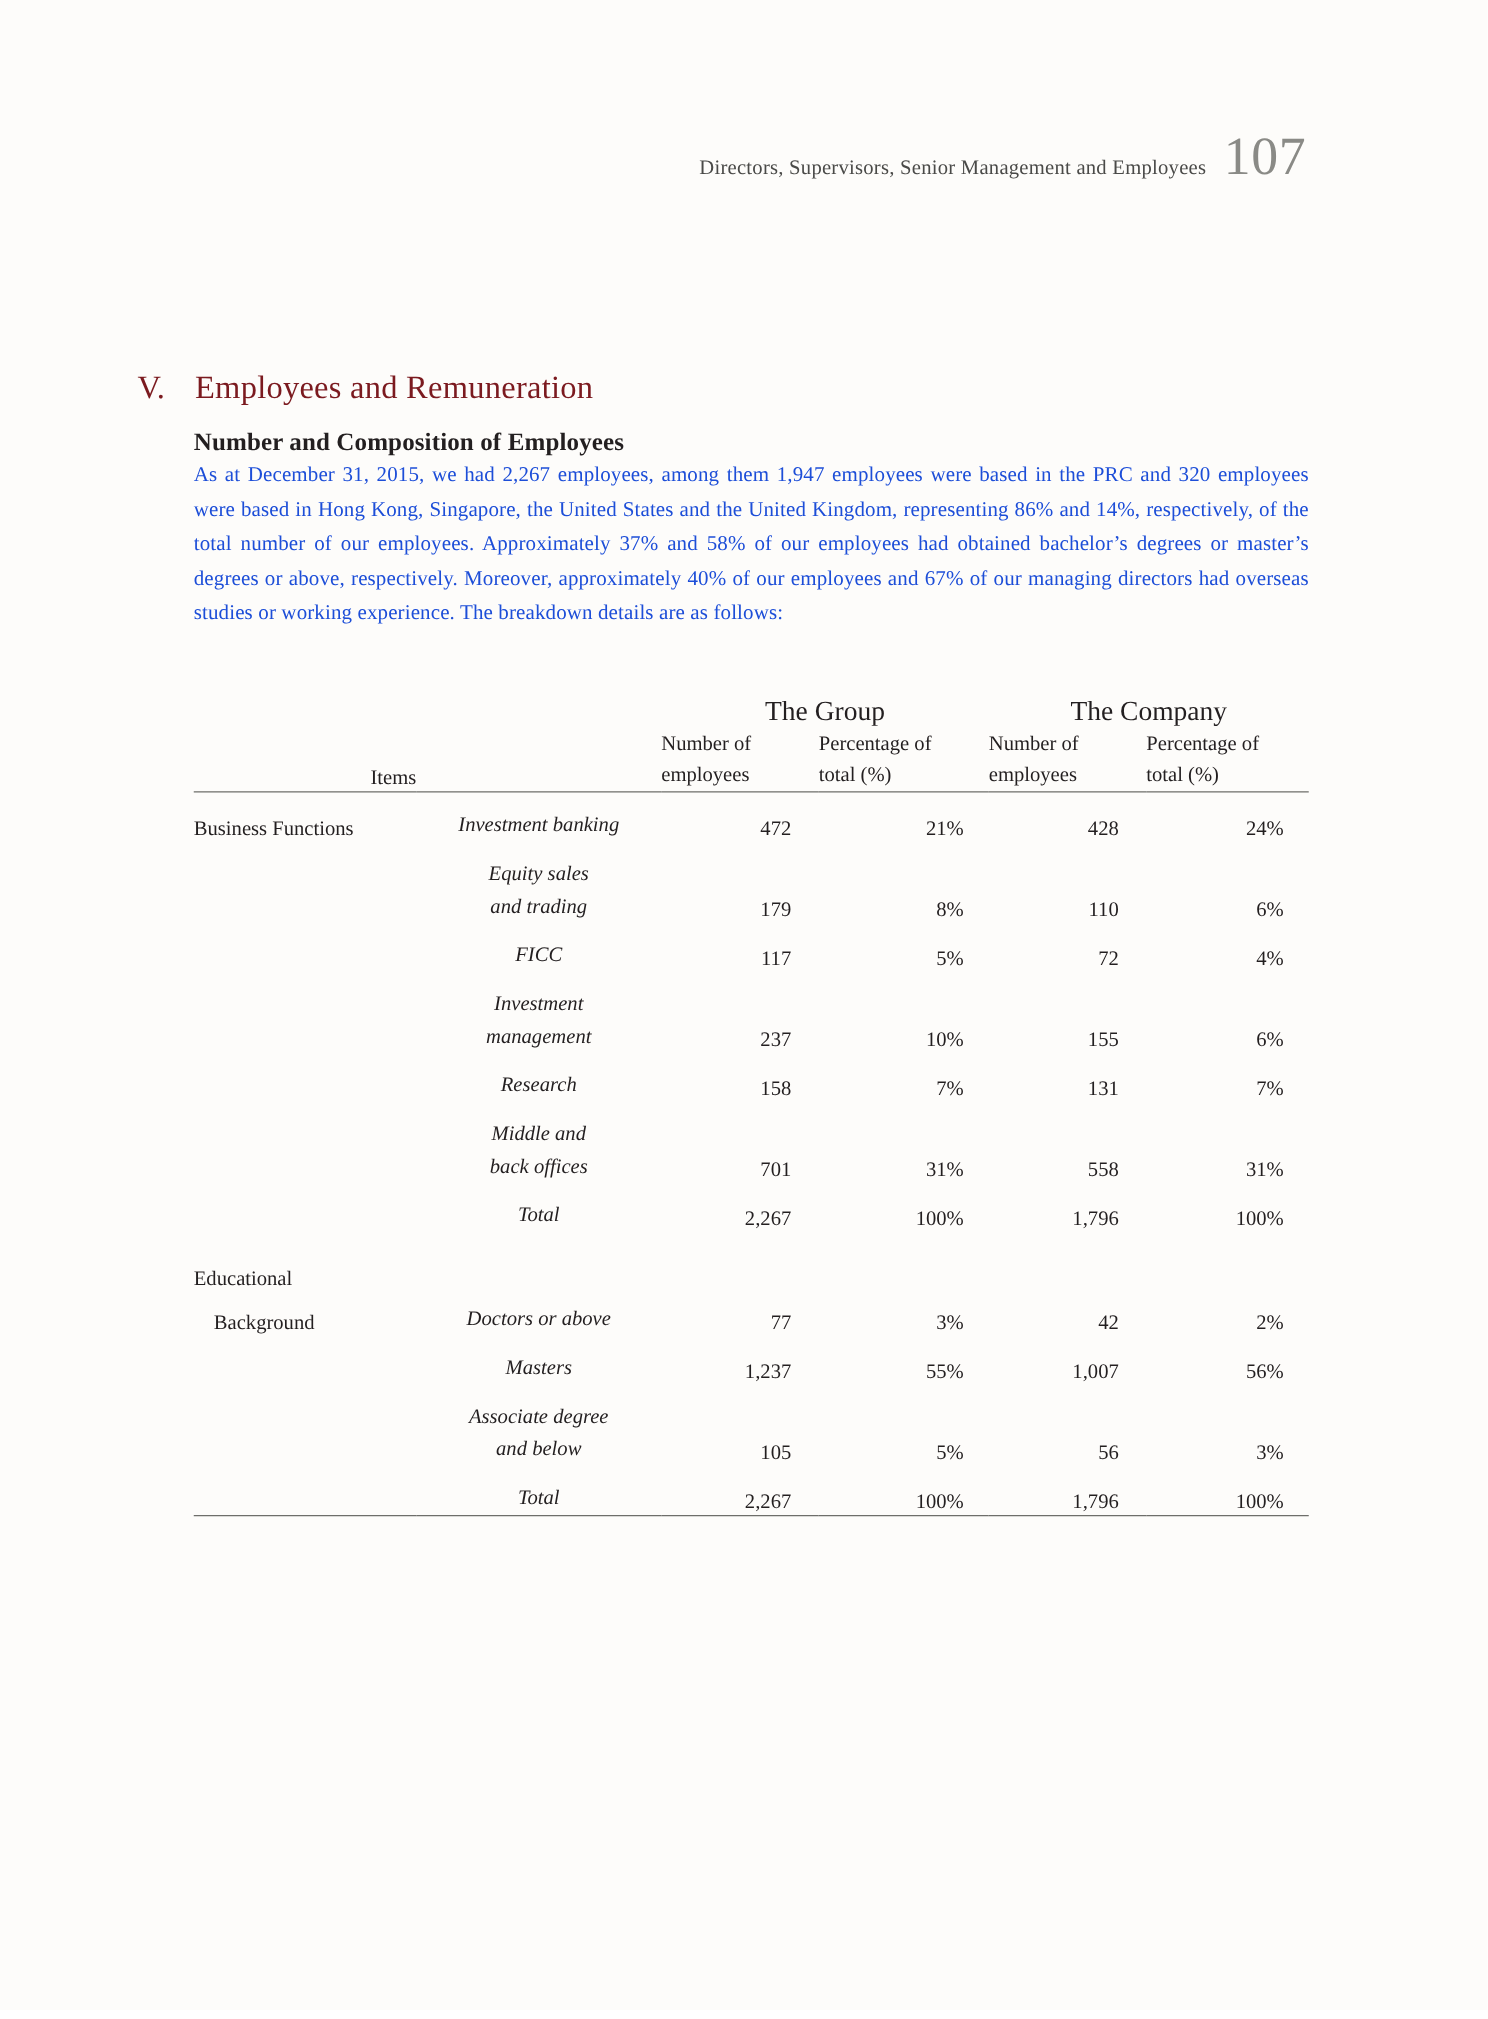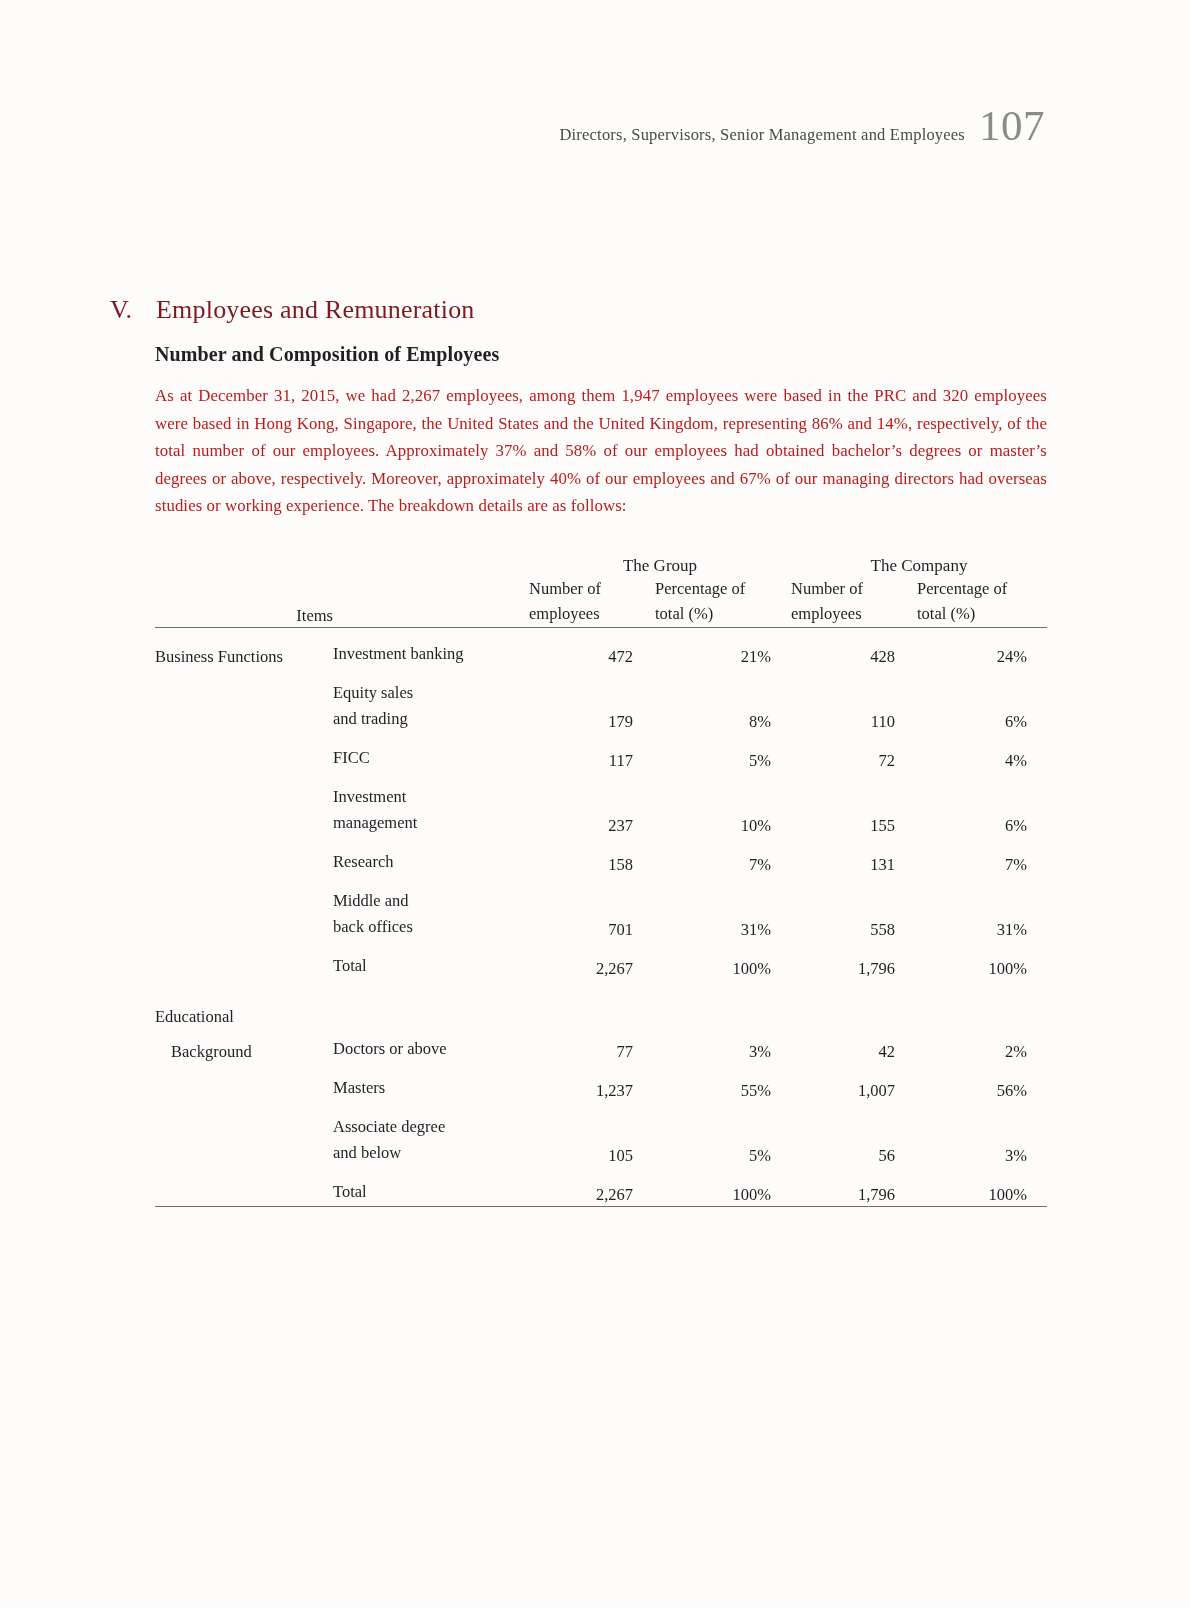--- a/index.html
+++ b/index.html
@@ -75,13 +75,13 @@
   
   .body-paragraph {
     position: absolute;
-    top: 382px;
+    top: 366px;
     left: 155px;
     width: 892px;
     font-size: 16.8px;
     line-height: 27.6px;
     text-align: justify;
-    color: #b91c1c;
+    color: #1d4ed8;
     letter-spacing: 0.1px;
   }
 

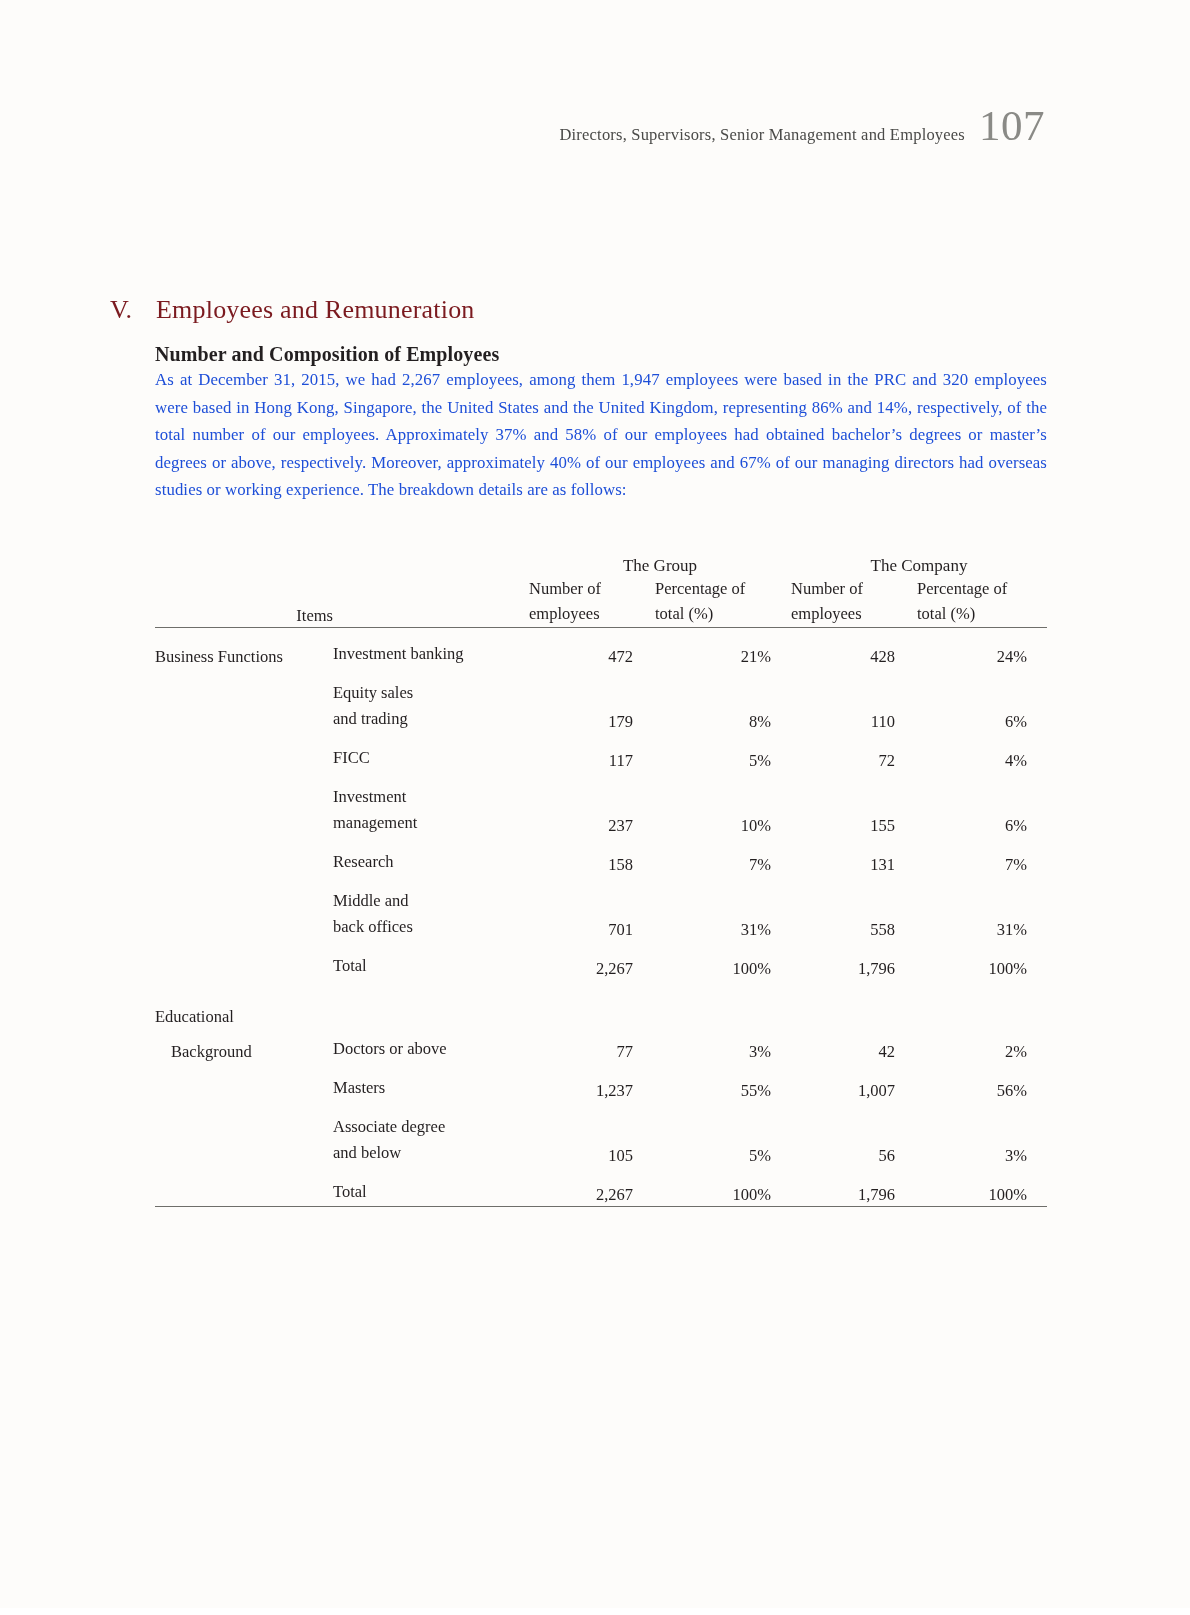--- a/index.html
+++ b/index.html
@@ -113,7 +113,7 @@
 
   .grp-head {
     text-align: center;
-    font-size: 17px;
+    font-size: 22px;
     padding-bottom: 10px;
   }
   .sub-head {

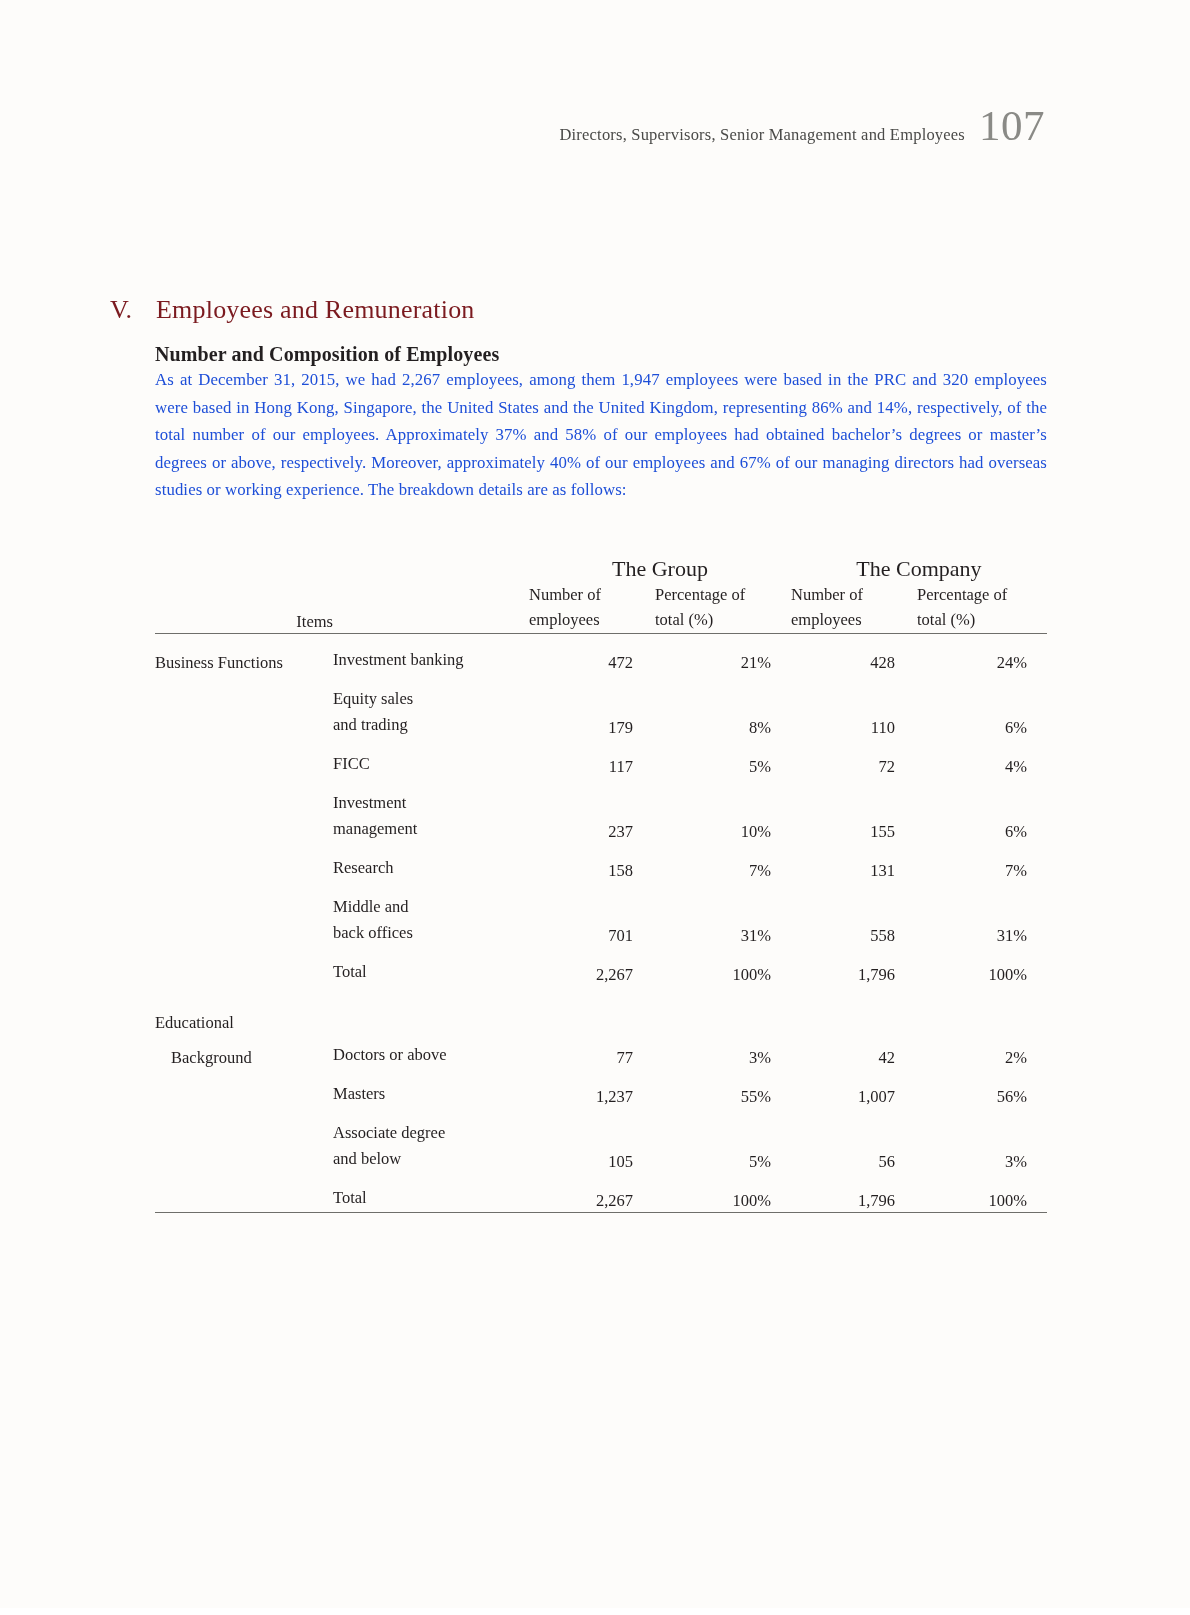--- a/index.html
+++ b/index.html
@@ -148,9 +148,10 @@
   }
   .cat-cell.indent { padding-left: 16px; }
   .label-cell {
-    text-align: left;
+    text-align: center;
     vertical-align: bottom;
     line-height: 26px;
+    font-style: italic;
   }
   .label-cell .l1 { display: block; }
   .num-cell {

